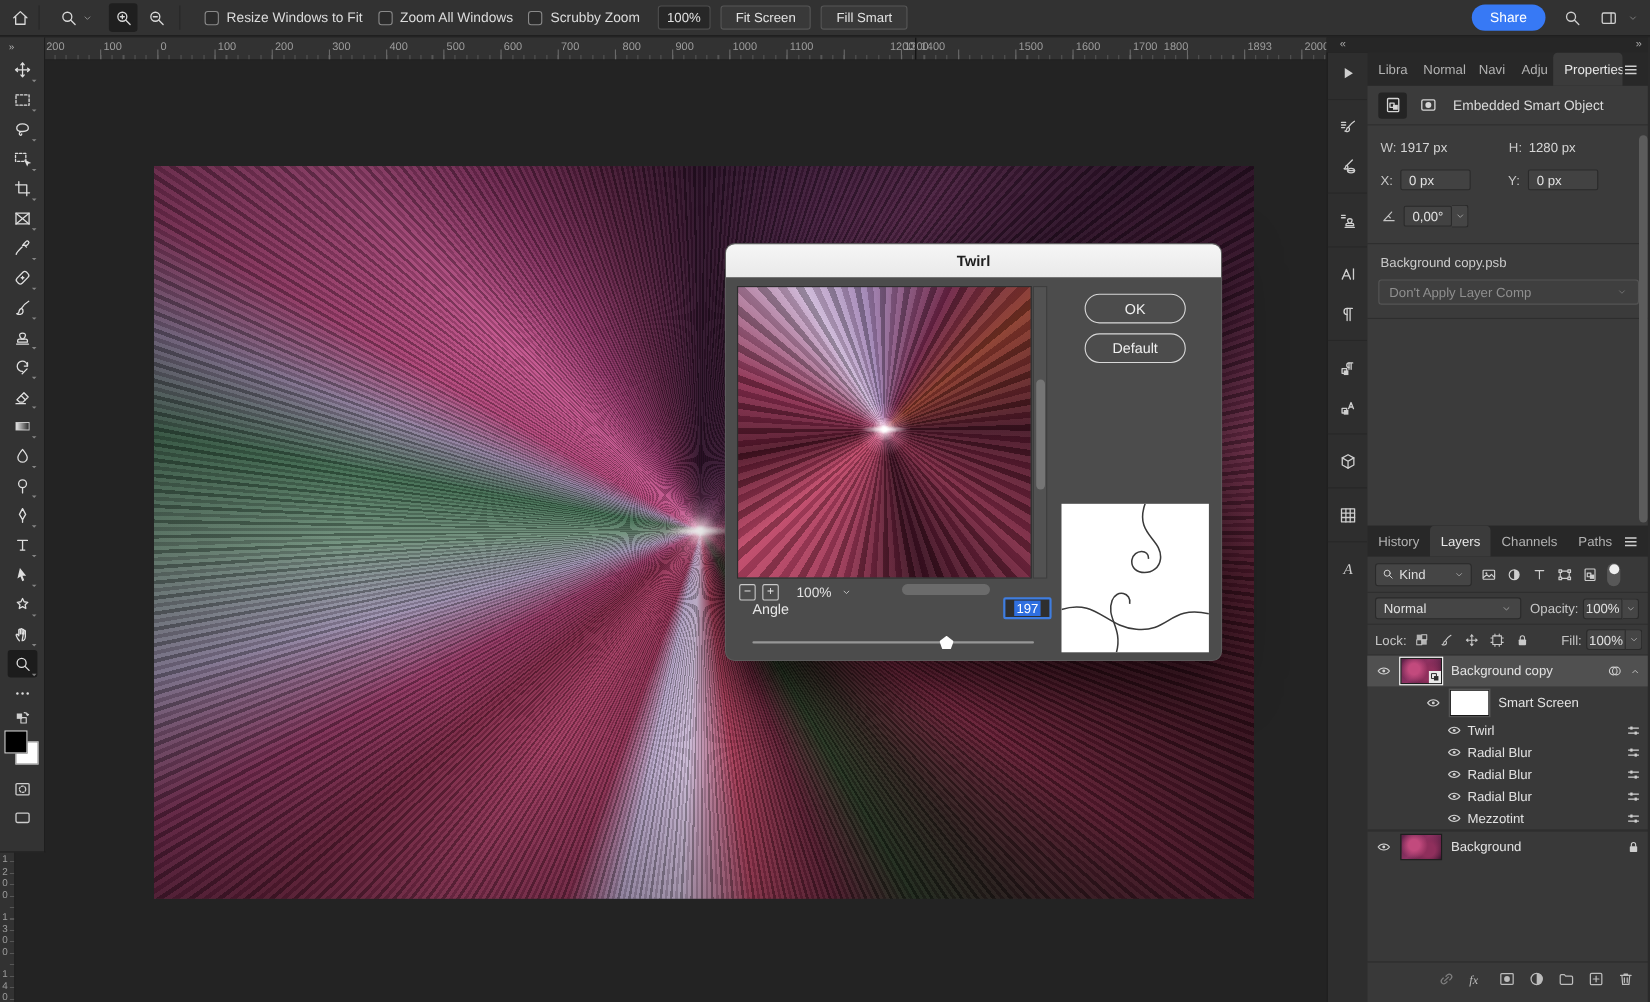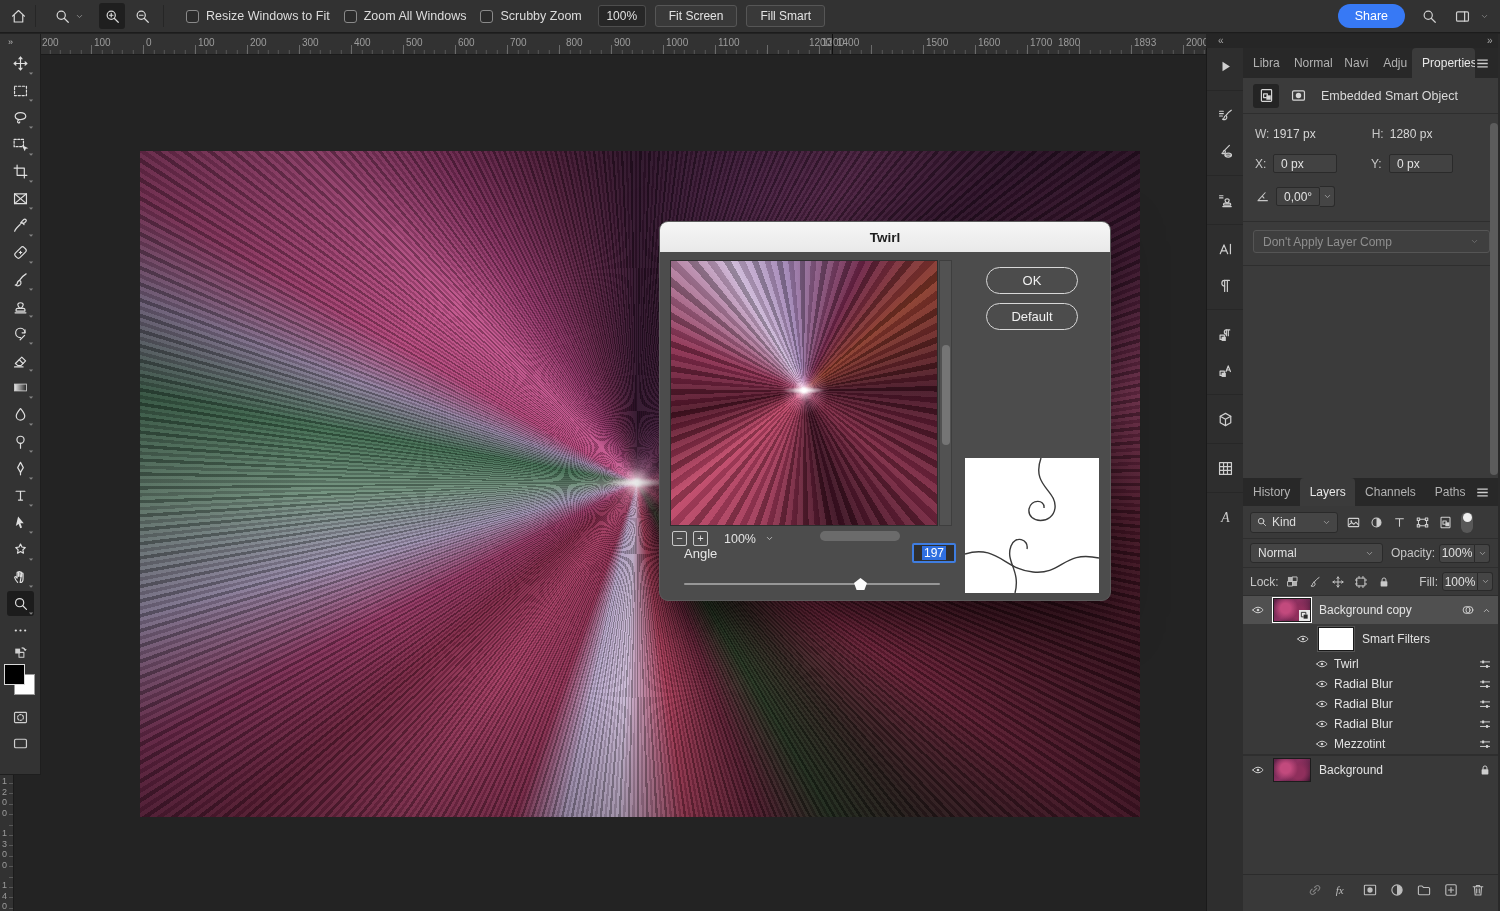--- a/index.html
+++ b/index.html
@@ -689,6 +689,7 @@
         </div>
     </div>
     <div class="props-div"></div>
+    <div class="psb-name">Background copy.psb</div>
     <div class="comp-select">
       <span>Don't Apply Layer Comp</span>
       <span class="chev" id="compChev">

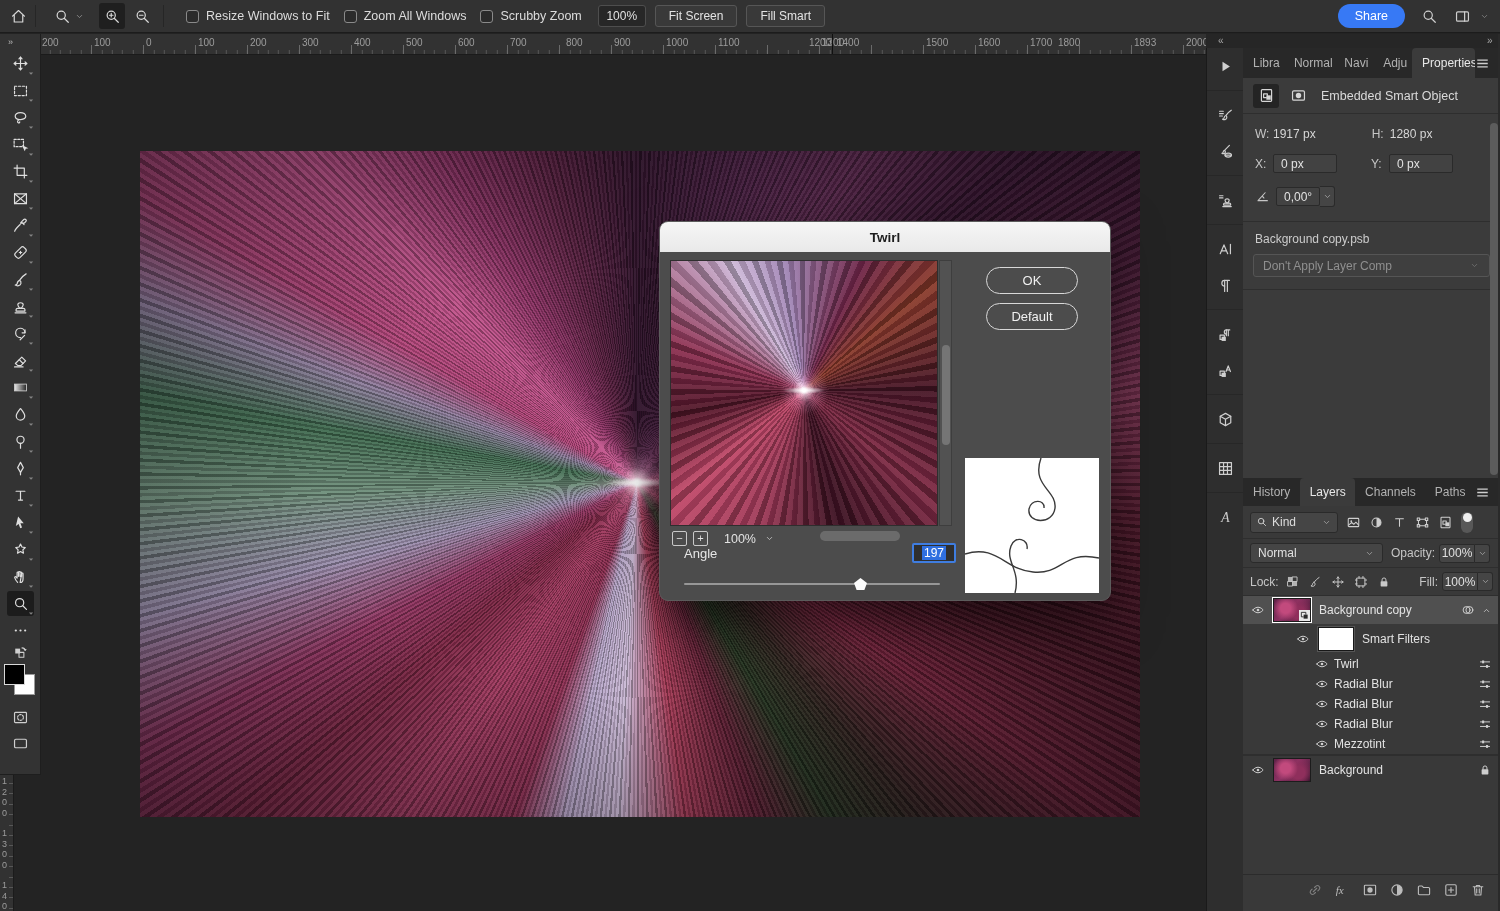--- a/index.html
+++ b/index.html
@@ -868,7 +868,7 @@
             </svg>
           </div>
           <div class="sf-thumb" style="margin-left: 8px;"></div>
-          <div class="layer-name">Smart Filters</div>
+          <div class="layer-name">Smart Screen</div>
         </div>
         <div class="layer-row filter-row">
           <div style="width: 72px; flex: 0 0 auto;"></div>

